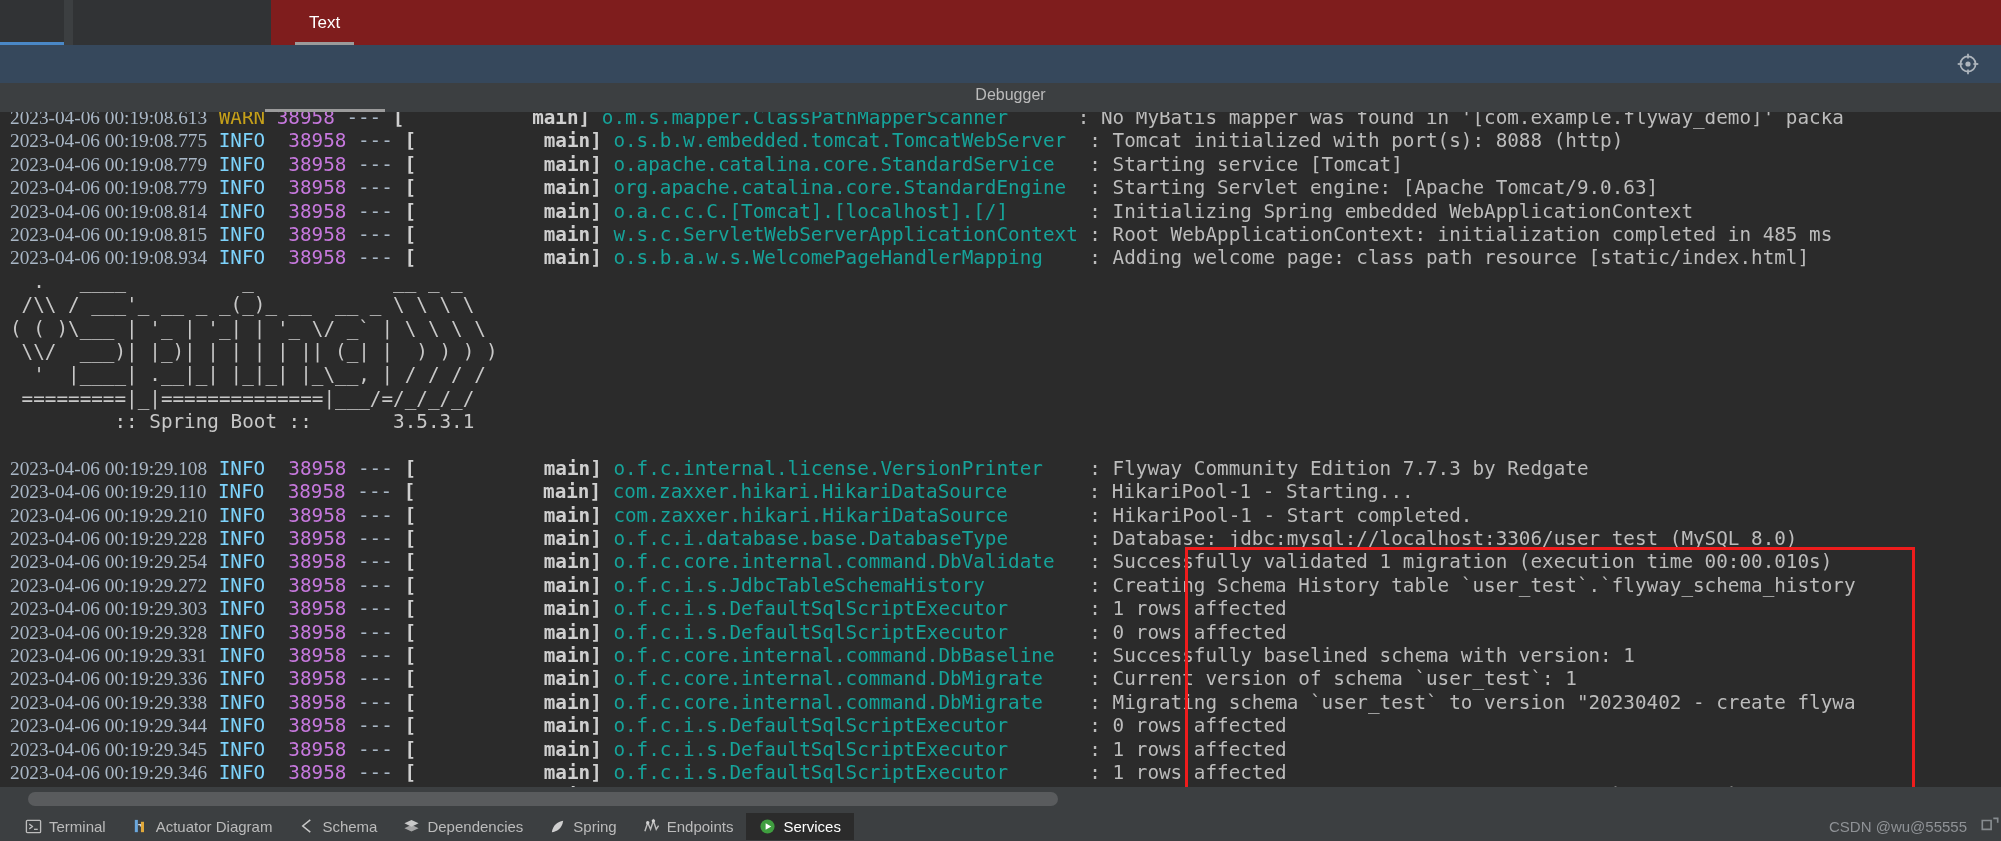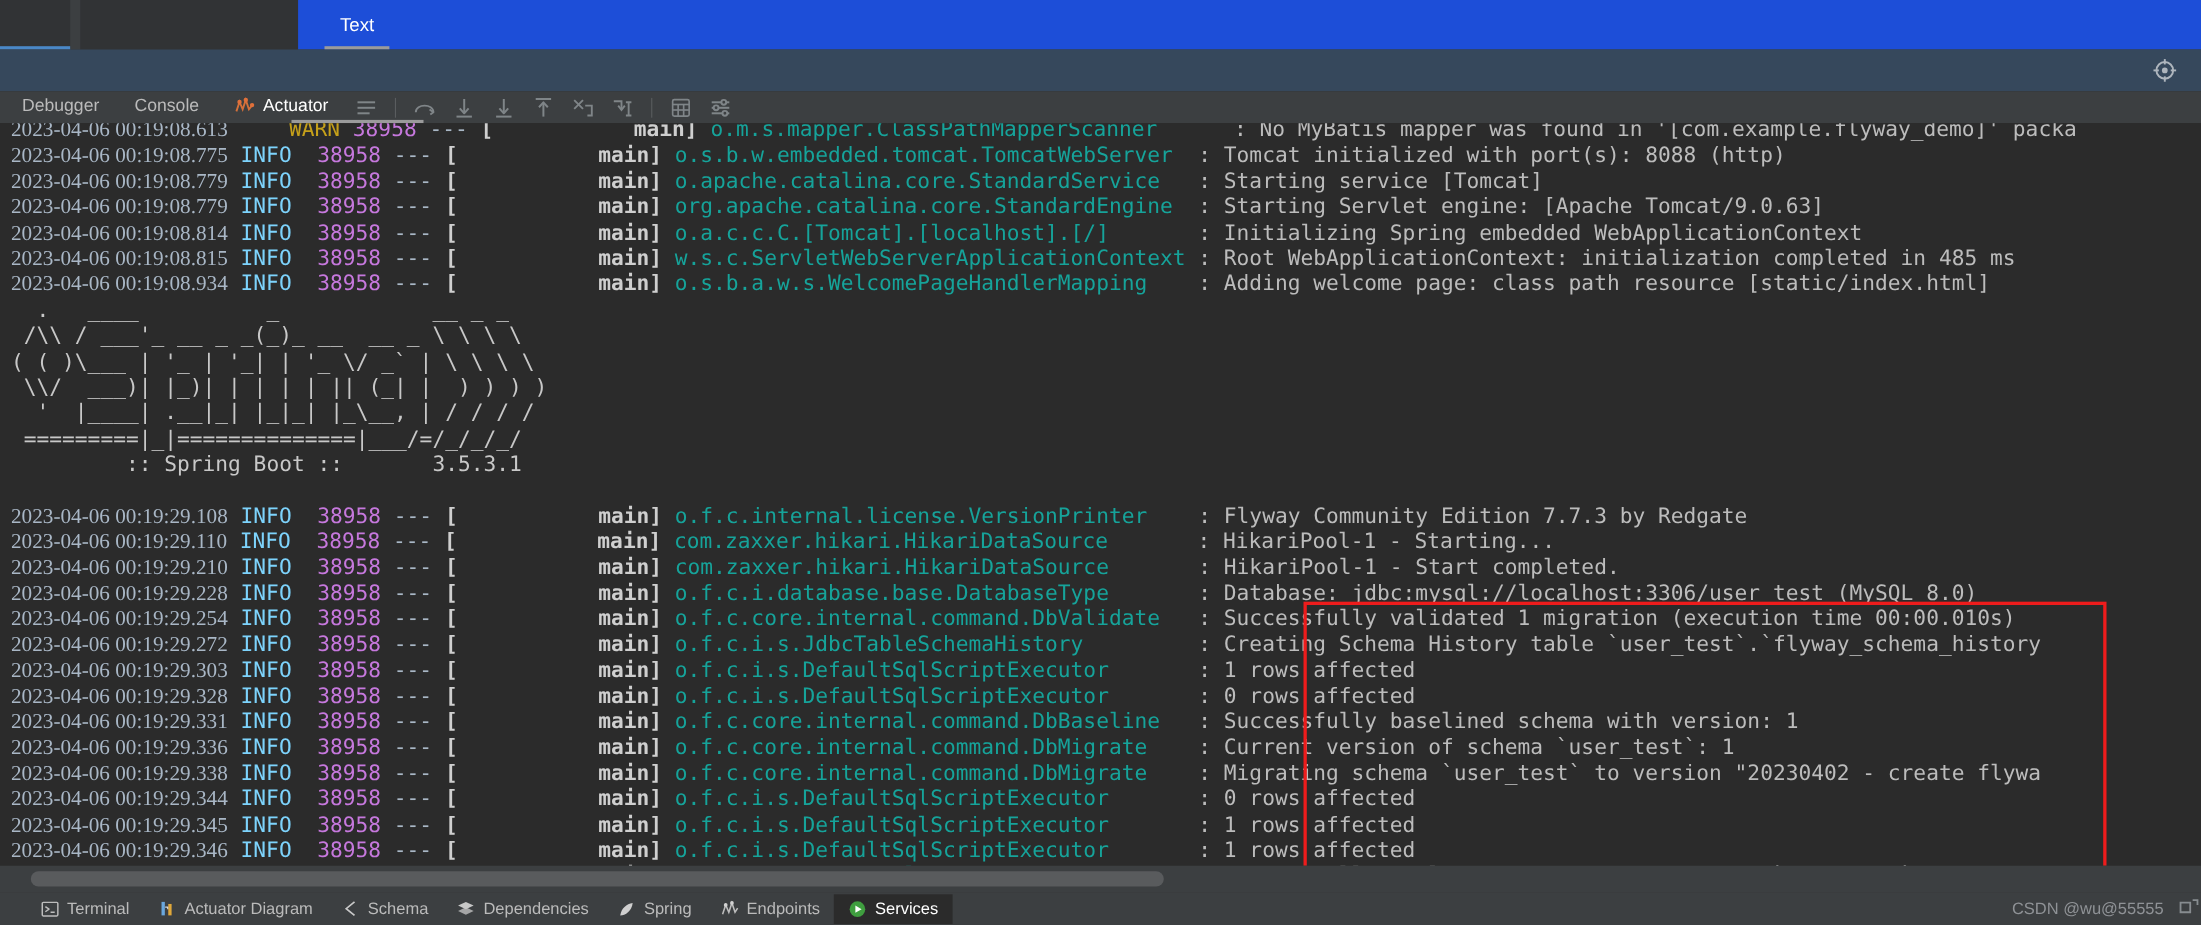--- a/index.html
+++ b/index.html
@@ -20,7 +20,7 @@
   #topbar .gutter-a { width:64px; background:#313335; border-bottom:3px solid #4a88c7; }
   #topbar .gutter-b { width:9px; background:#3c3f41; }
   #topbar .gutter-c { width:198px; background:#313335; }
-  #topbar .tabs { flex:1; background:#1d4ed8; display:flex; align-items:flex-end; padding-left:24px; }
+  #topbar .tabs { flex:1; background:#7f1d1d; display:flex; align-items:flex-end; padding-left:24px; }
   .ttab {
     font-size:17px; color:#bbbbbb; padding:4px 14px 9px 14px;
     border-bottom:3px solid transparent; cursor:default; white-space:nowrap;

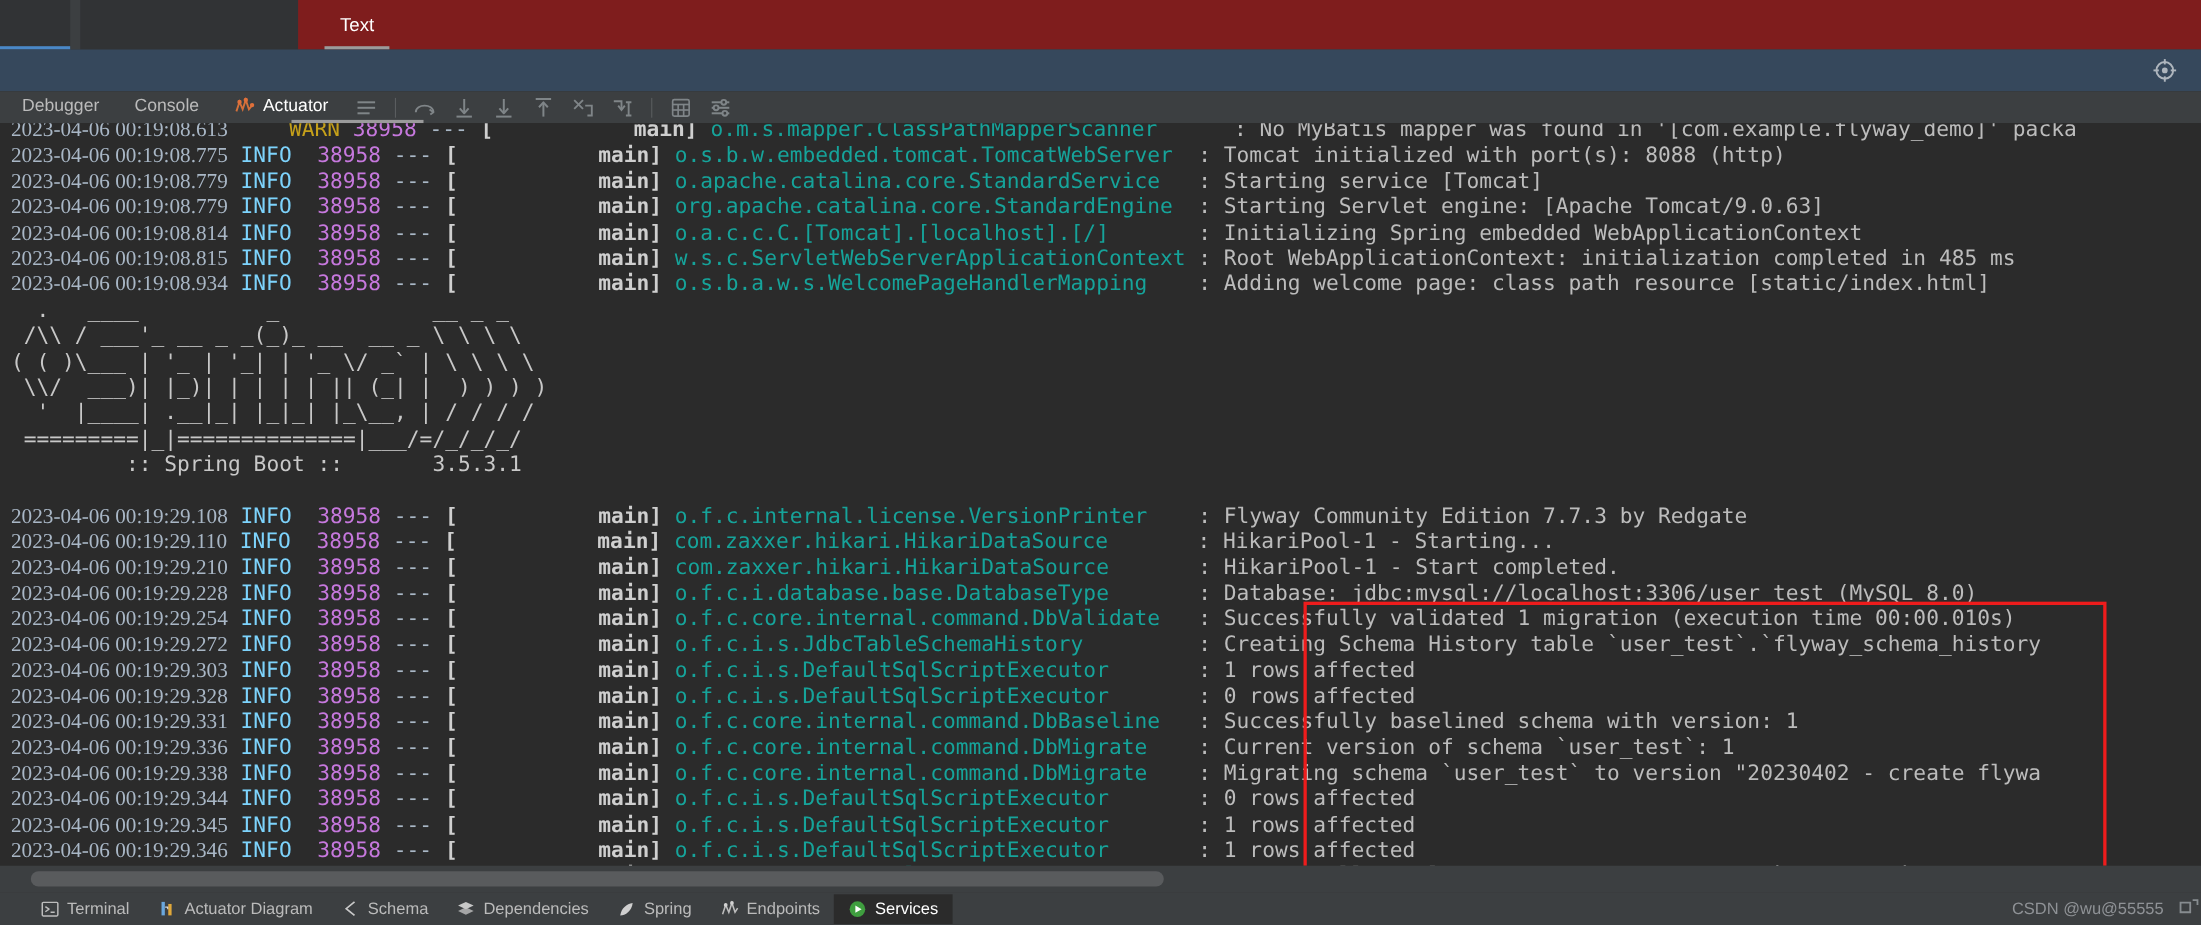--- a/index.html
+++ b/index.html
@@ -40,7 +40,7 @@
   #runbar {
     position:absolute; left:0; top:83px; width:2001px; height:29px;
     background:#3c3f41;
-    display:flex; align-items:center; gap:0px; padding-left:4px;
+    display:flex; align-items:center; gap:0px; padding-left:20px;flex-direction:column;
   }
   .rtab {
     font-size:16px; color:#bbbbbb; padding:3px 16px 5px 16px;

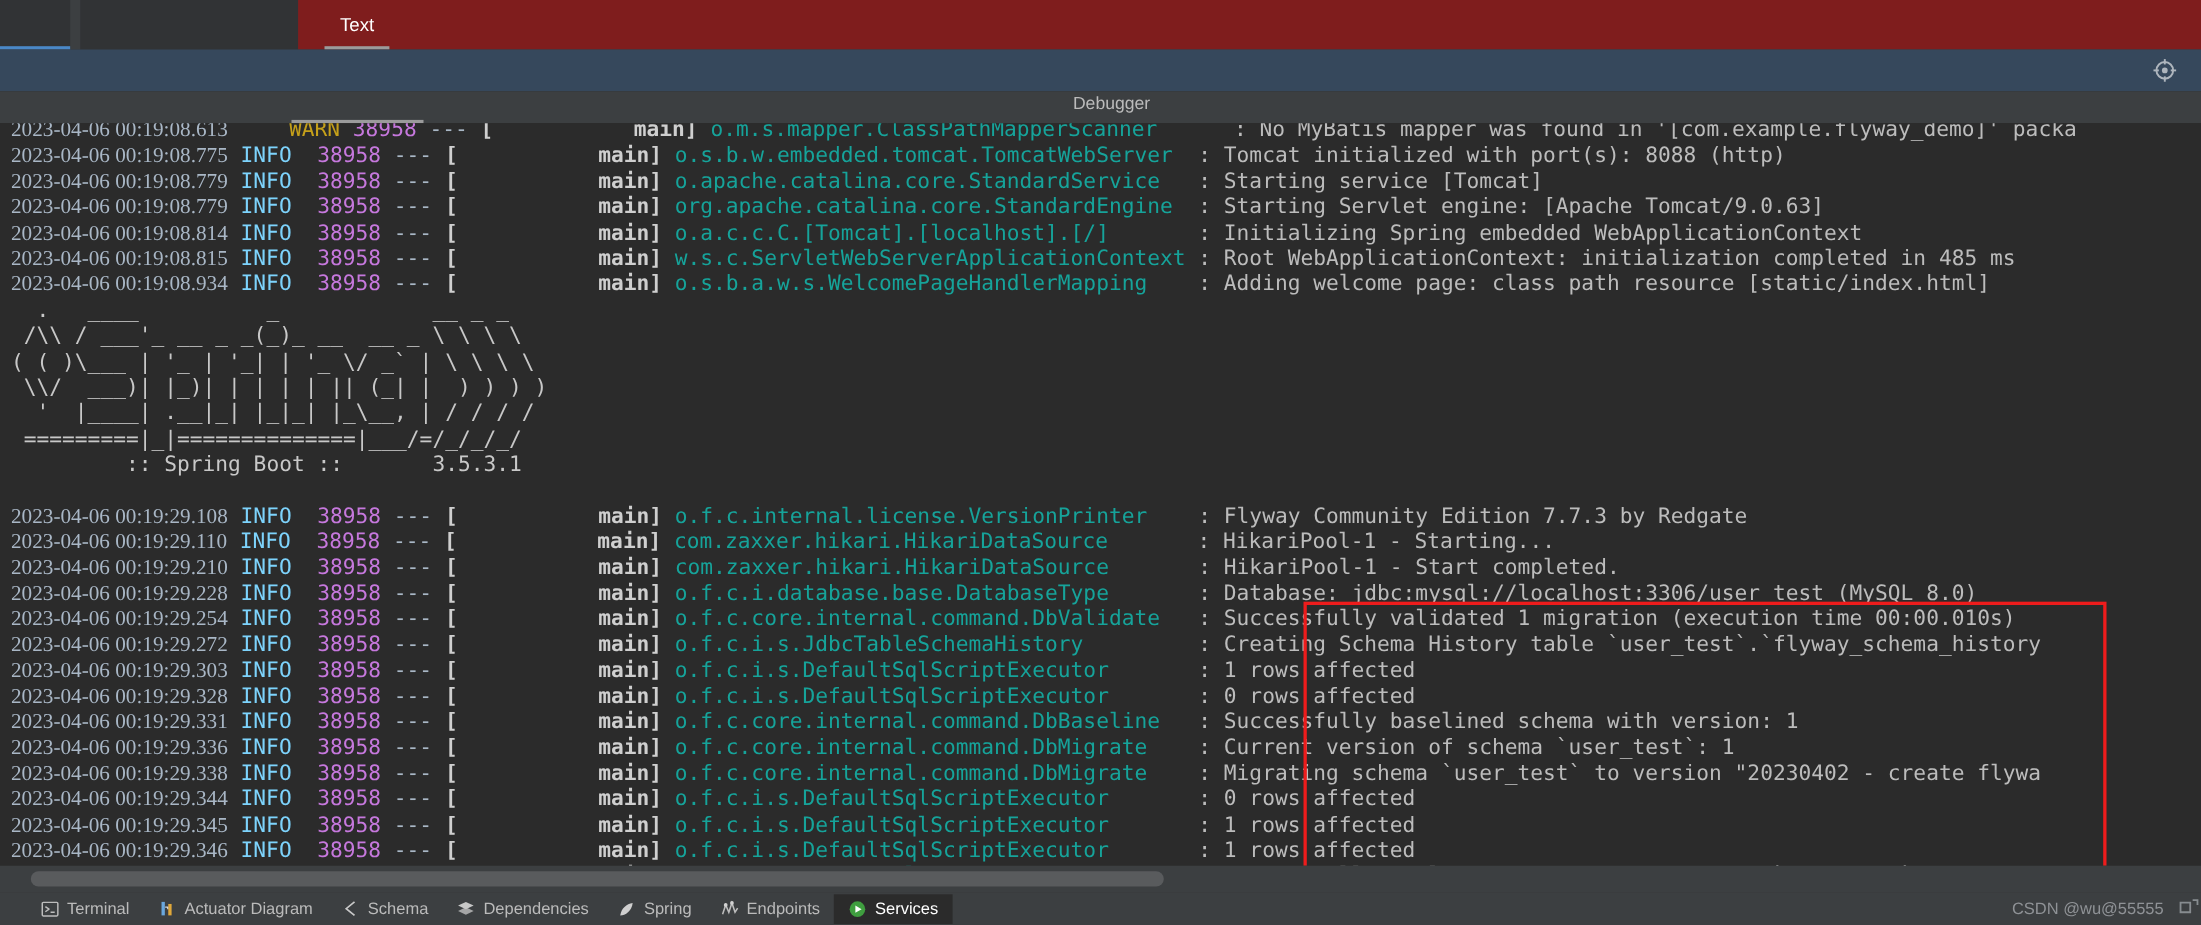--- a/index.html
+++ b/index.html
@@ -68,7 +68,7 @@
   .ln { height:23.4px; }
   .c-ts   { color:#a9b7c6;font-family:Liberation Serif, serif; }
   .c-info { color:#7dd3fc; }
-  .c-warn { color:#c5a01a;margin-left:44px; }
+  .c-warn { color:#c5a01a; }
   .c-pid  { color:#c678dd;margin-top:47px; }
   .c-dash { color:#a9b7c6; }
   .c-thr  { color:#cfcfcf;font-weight:bold; }

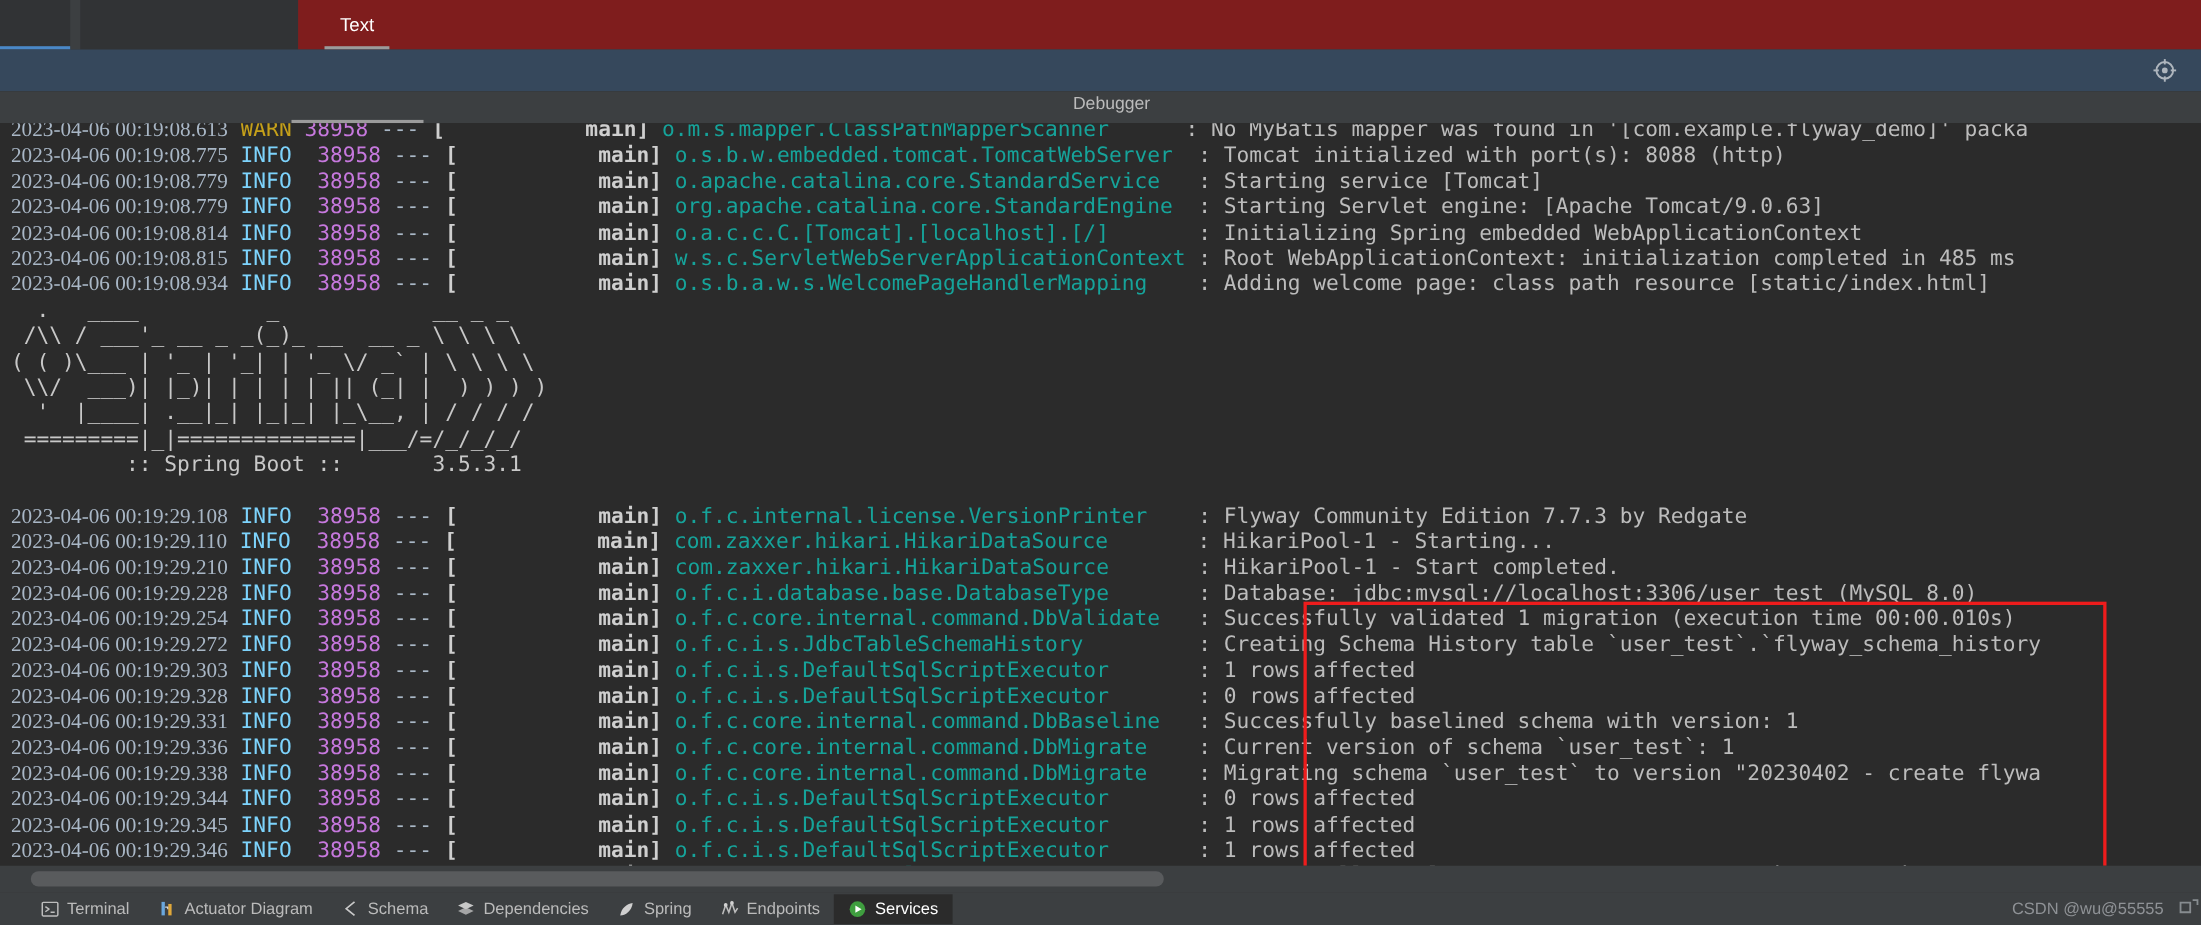--- a/index.html
+++ b/index.html
@@ -95,7 +95,7 @@
   
   #statusbar {
     position:absolute; left:0; top:811px; width:2001px; height:30px;
-    background:#3c3f41; display:flex; align-items:center; padding-left:24px;
+    background:#3c3f41; display:flex; align-items:center; padding-left:12px;
   }
   .sbtn {
     font-size:15px; color:#bbbbbb; padding:5px 13px;

